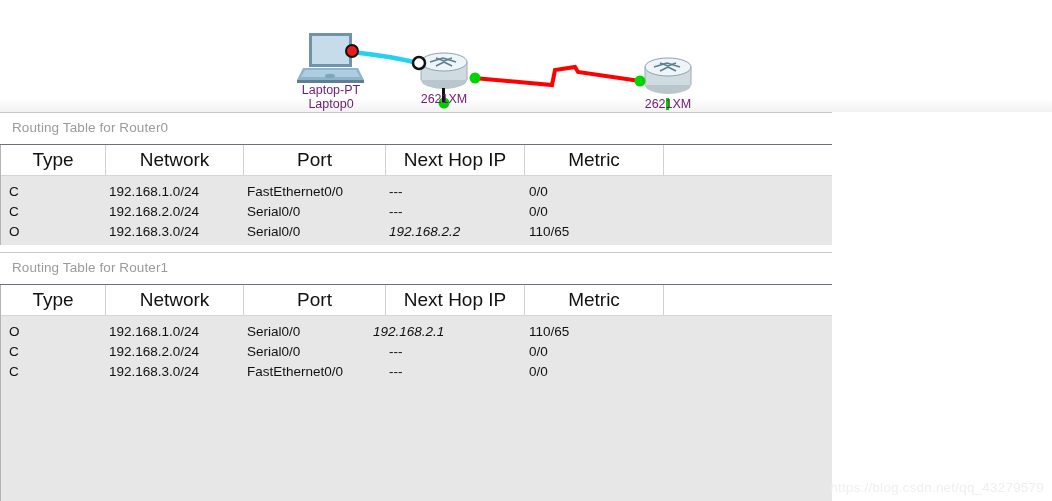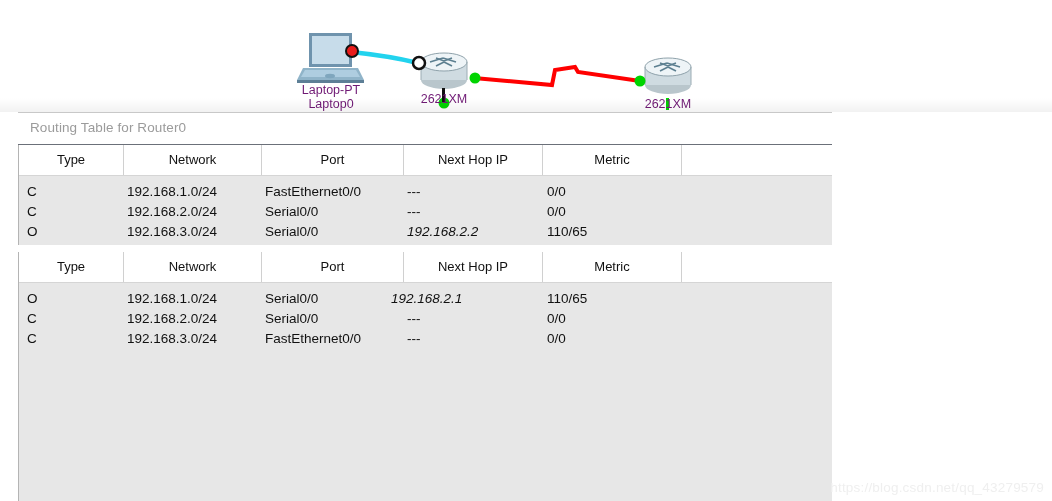--- a/index.html
+++ b/index.html
@@ -49,7 +49,6 @@
     left: 0;
     width: 832px;
     box-sizing: border-box;
-    padding-left: 18px;
   }
   .panel-titlebar {
     height: 33px;

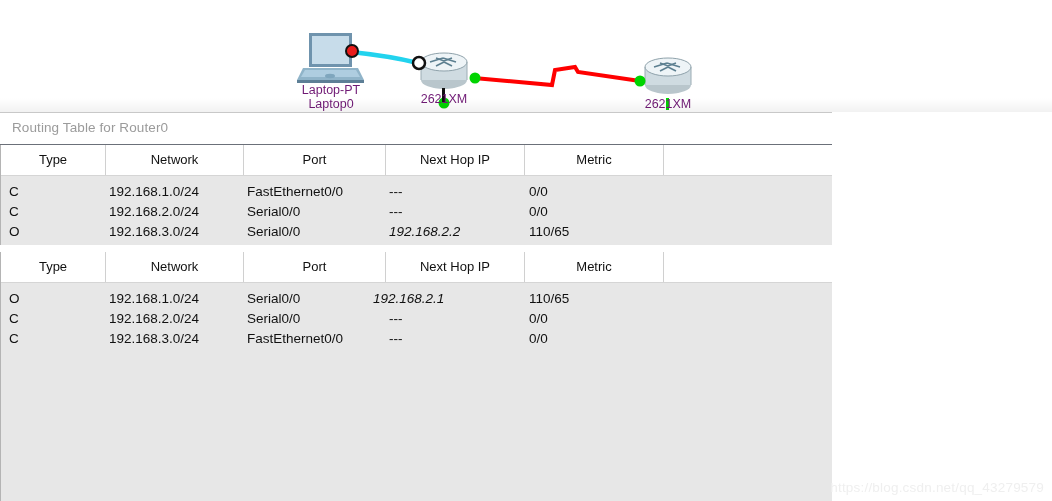--- a/index.html
+++ b/index.html
@@ -85,7 +85,7 @@
     top: 0;
     height: 30px;
     line-height: 30px;
-    font-size: 13px;
+    font-size: 19px;
     color: #111111;
     text-align: center;
     box-sizing: border-box;

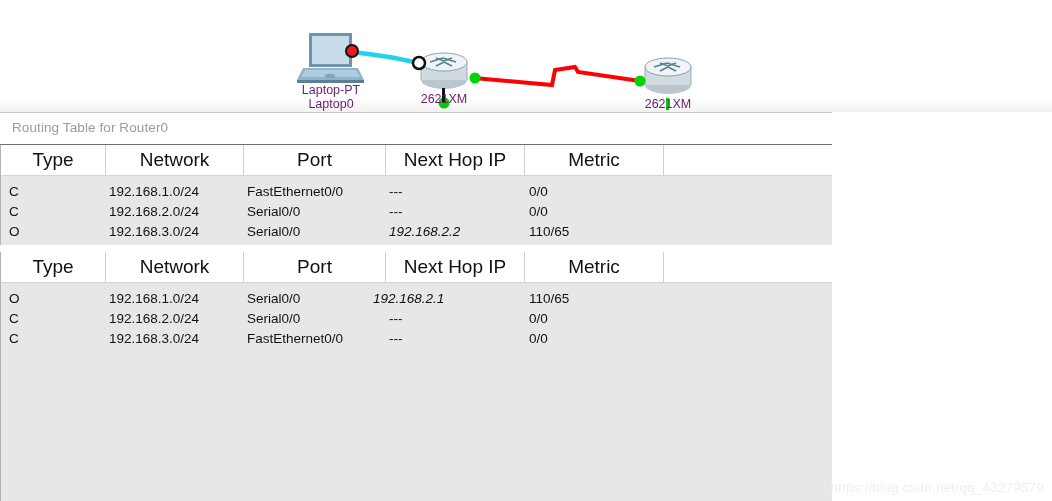--- a/index.html
+++ b/index.html
@@ -217,6 +217,9 @@
 </div>
 
 <div class="panel" id="panel-router1" style="top:252px;">
+  <div class="panel-titlebar">
+    <div class="panel-title">Routing Table for Router1</div>
+  </div>
   <div class="panel-body" style="height:249px;">
     <div class="hdr-row">
       <div class="hdr-cell" style="left:0px;   width:105px;">Type</div>

